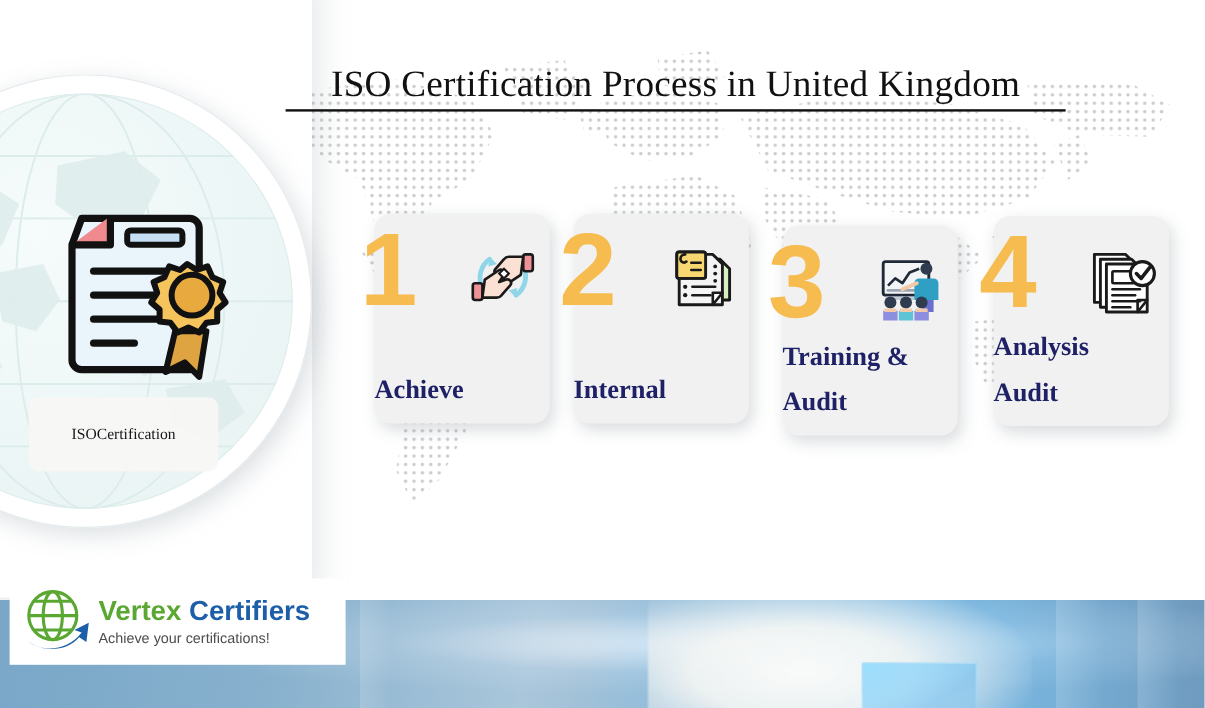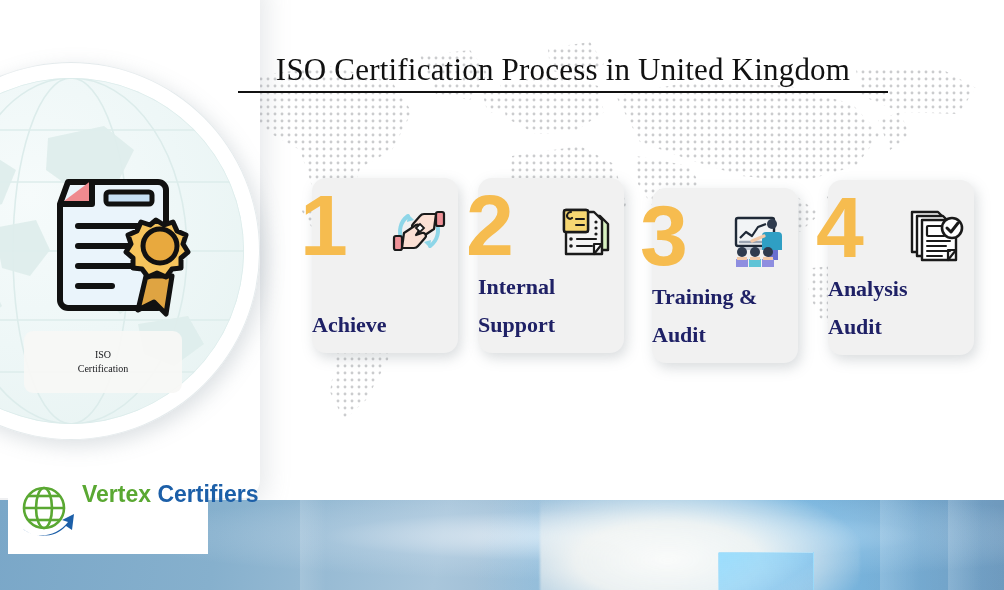--- a/index.html
+++ b/index.html
@@ -363,7 +363,6 @@
       </div>
       <div class="label">
         <div>Internal</div>
-        <div>Support</div>
       </div>
     </div>
 

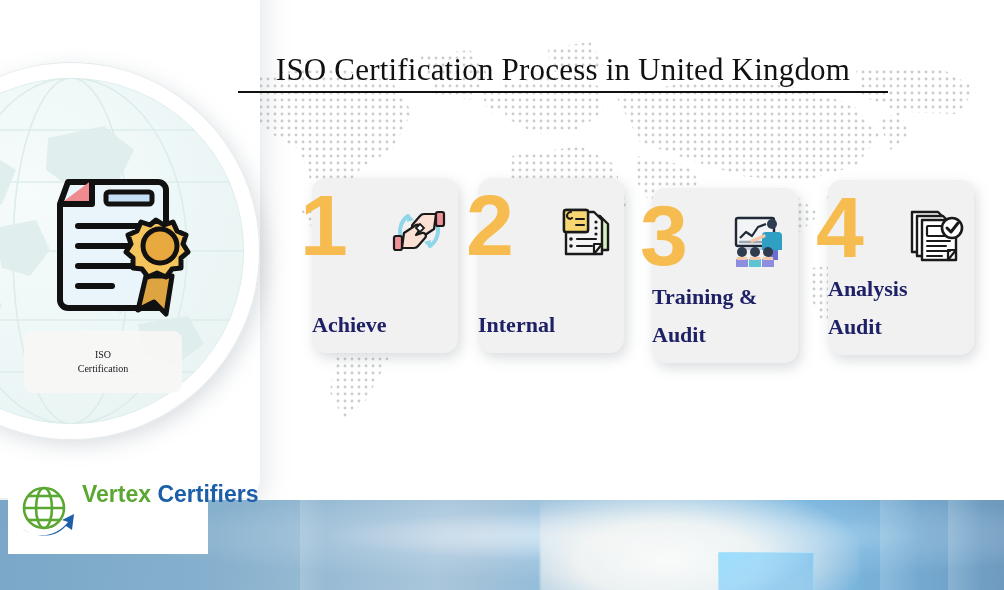--- a/index.html
+++ b/index.html
@@ -74,11 +74,11 @@
     background: rgba(247,247,245,0.93);
     border-radius: 9px;
     z-index: 6;
-    display: flex; flex-direction: column;
+    display: flex; flex-direction: row;
     align-items: center; justify-content: center;
     font-family: "Liberation Serif", serif;
     color: #15161a;
-    font-size: 10px;
+    font-size: 13px;
     line-height: 1.42;
   }
 

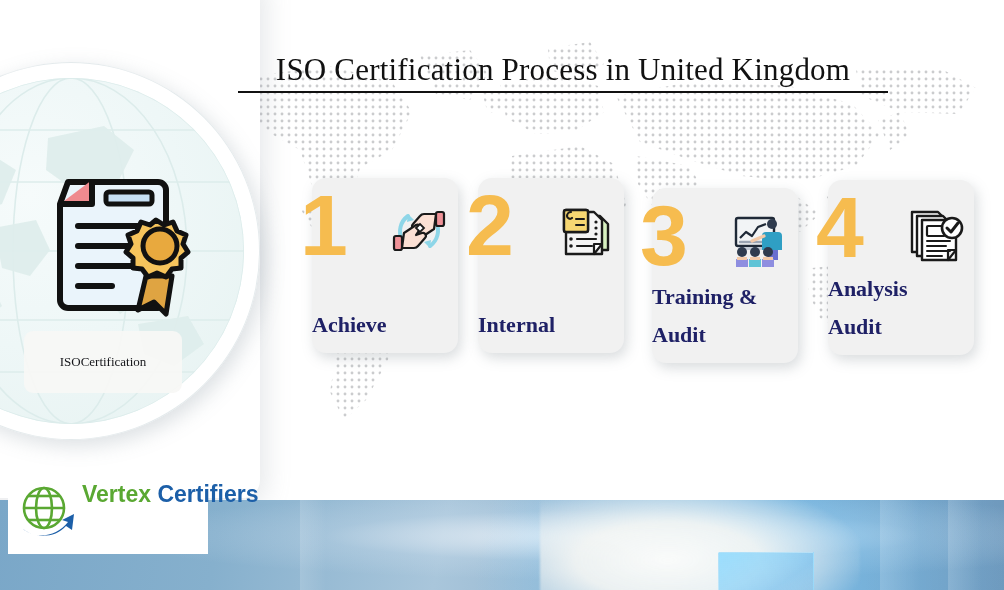--- a/index.html
+++ b/index.html
@@ -180,10 +180,10 @@
   .logo-box {
     position: absolute;
     left: 8px; bottom: 36px;
-    width: 200px; height: 72px;
+    width: 280px; height: 72px;
     background: #ffffff;
     z-index: 9;
-    display: flex; 
+    display: flex; align-items: center;
     padding-left: 8px;
   }
   .logo-mark { width: 62px; height: 62px; flex: 0 0 62px; }

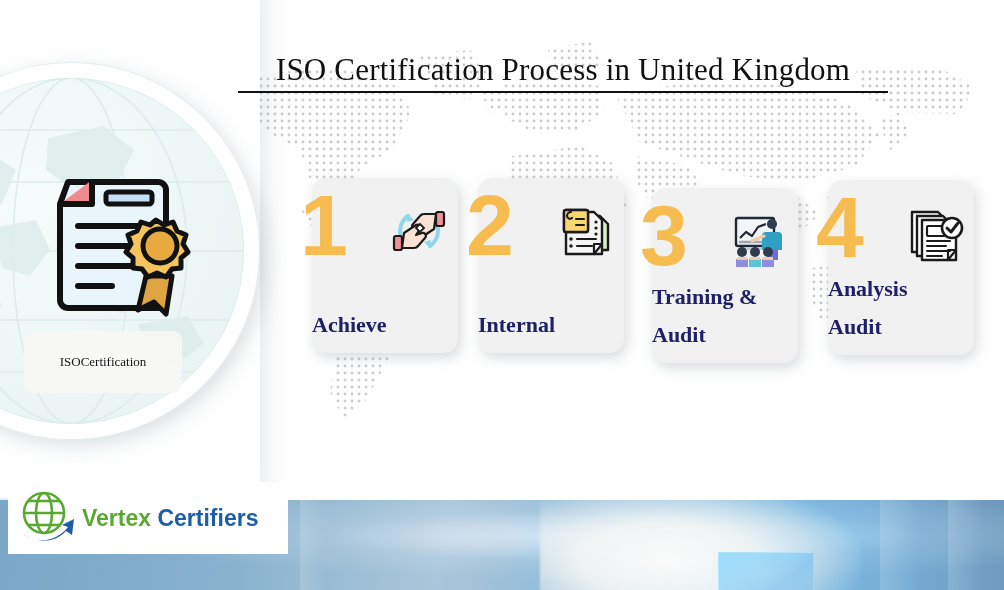--- a/index.html
+++ b/index.html
@@ -458,6 +458,7 @@
         <span class="v">Vertex</span>
         <span class="c">Certifiers</span>
       </div>
+      <div class="logo-tag">Achieve your certifications!</div>
     </div>
   </div>
 

